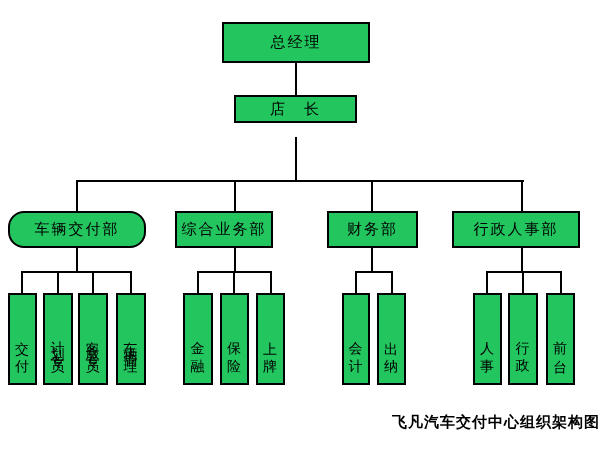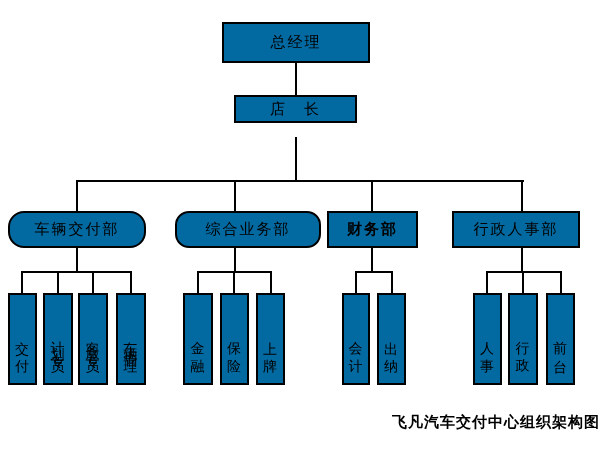--- a/index.html
+++ b/index.html
@@ -28,7 +28,7 @@
     position: absolute;
     box-sizing: border-box;
     border: 2px solid #000000;
-    background: #0369a1;
+    background: #22c55e;
     display: flex;
     align-items: center;
     justify-content: center;

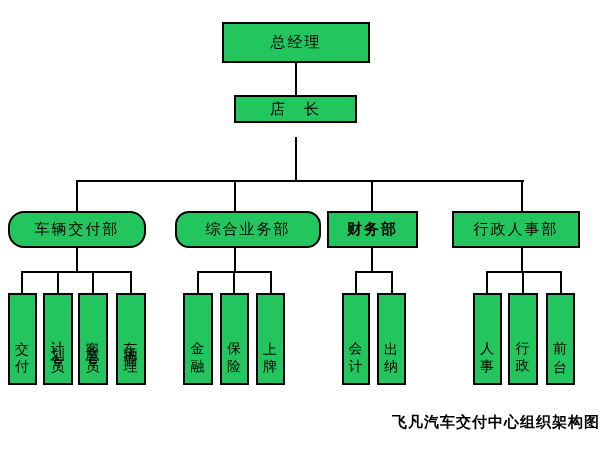--- a/index.html
+++ b/index.html
@@ -106,7 +106,7 @@
   <div class="node" style="left:8px; top:211px; width:138px; height:37px;border-radius:16px;">
     <span>车辆交付部</span>
   </div>
-  <div class="node" style="left:175px; top:211px; width:146px; height:37px;border-radius:14px;">
+  <div class="node" style="left:175px; top:211px; width:98px; height:37px;">
     <span>综合业务部</span>
   </div>
   <div class="node" style="left:327px; top:211px; width:91px; height:37px;font-weight:bold;">

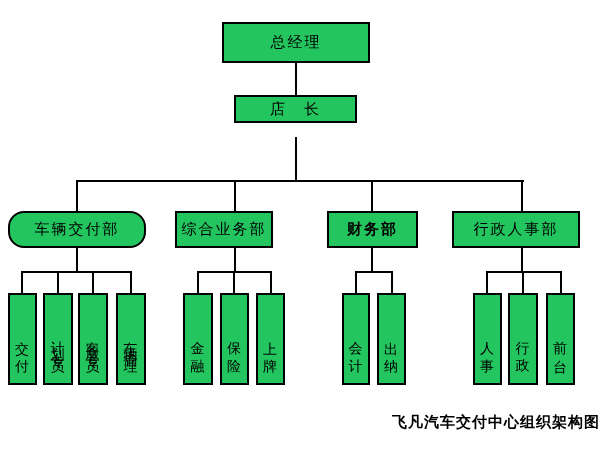--- a/index.html
+++ b/index.html
@@ -109,7 +109,7 @@
   <div class="node" style="left:175px; top:211px; width:98px; height:37px;">
     <span>综合业务部</span>
   </div>
-  <div class="node" style="left:327px; top:211px; width:91px; height:37px;font-weight:bold;">
+  <div class="node" style="left:327px; top:211px; width:91px; height:37px;">
     <span>财务部</span>
   </div>
   <div class="node" style="left:452px; top:211px; width:128px; height:37px;">

